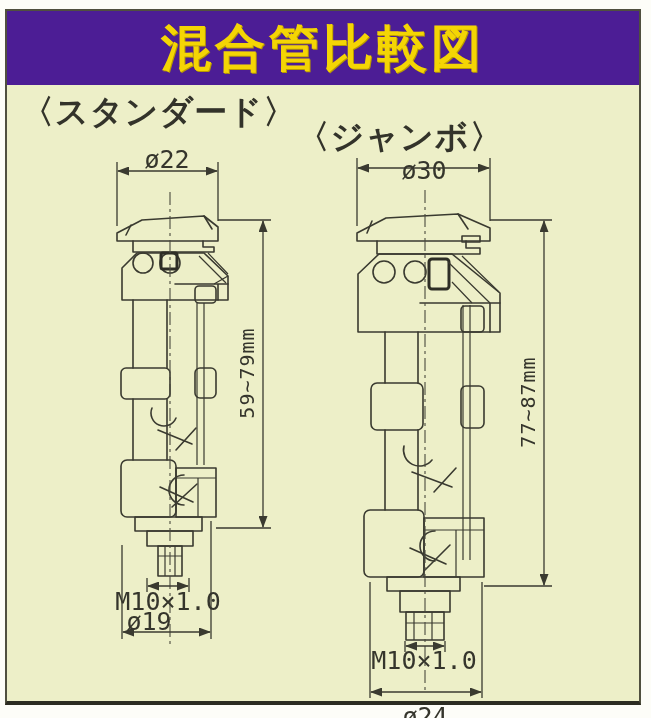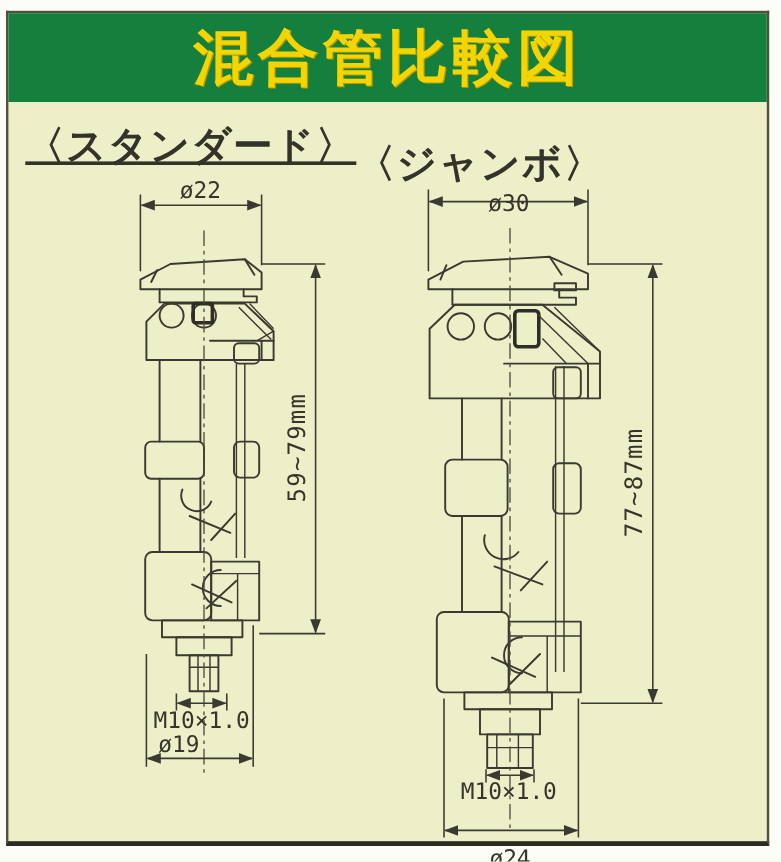--- a/index.html
+++ b/index.html
@@ -18,7 +18,7 @@
   }
   .title-band{
     position:absolute;left:0;top:0;width:100%;height:74px;
-    background:#15803d;
+    background:#4c1d95;
     display:flex;align-items:center;justify-content:center;
   }
   .title-band .title{

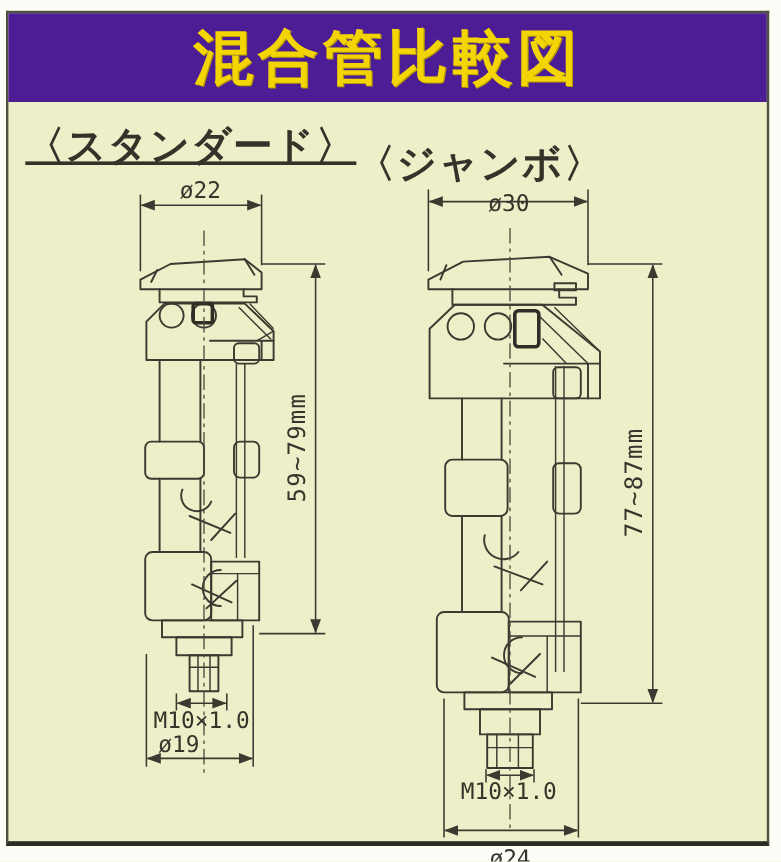--- a/index.html
+++ b/index.html
@@ -166,7 +166,7 @@
   </g>
 </svg>
 
-<span class="col-label" style="left:159px;top:122px;text-decoration:underline;">〈スタンダード〉</span>
+<span class="col-label" style="left:159px;top:112px;">〈スタンダード〉</span>
 <span class="col-label" style="left:400px;top:137px;">〈ジャンボ〉</span>
 
 <span class="dim-label" style="left:167px;top:159px;">ø22</span>

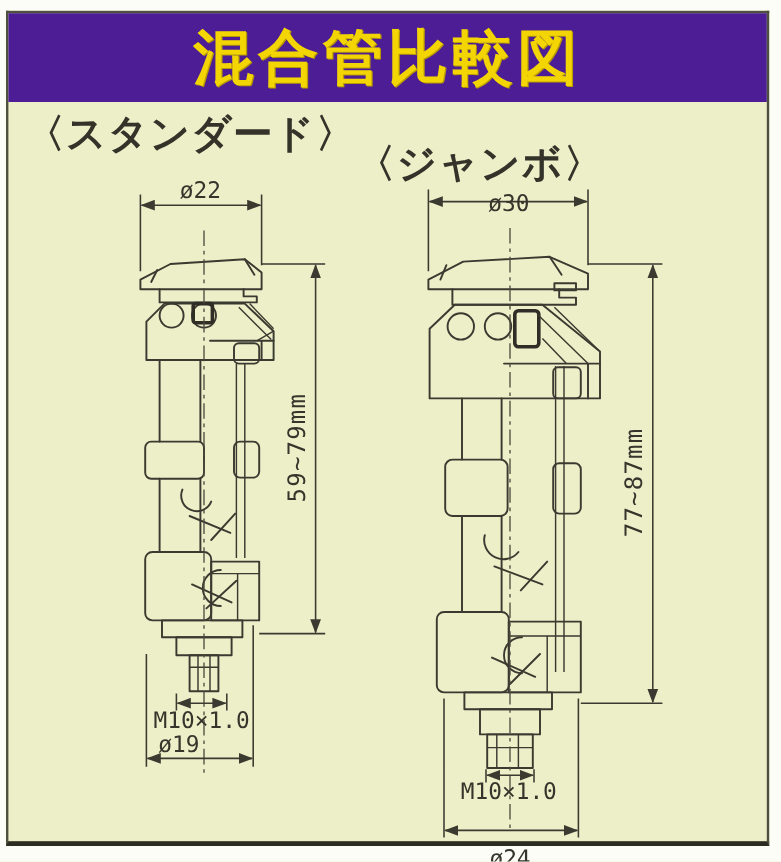--- a/index.html
+++ b/index.html
@@ -35,7 +35,7 @@
   .dim-label{
     position:absolute;transform:translate(-50%,-50%);
     font-family:"DejaVu Sans Mono","Liberation Mono",monospace;
-    font-size:19px;color:#35352c;white-space:nowrap;letter-spacing:0px;
+    font-size:25px;color:#35352c;white-space:nowrap;letter-spacing:0px;
   }
   .dim-label.vert{
     transform:translate(-50%,-50%) rotate(-90deg);

